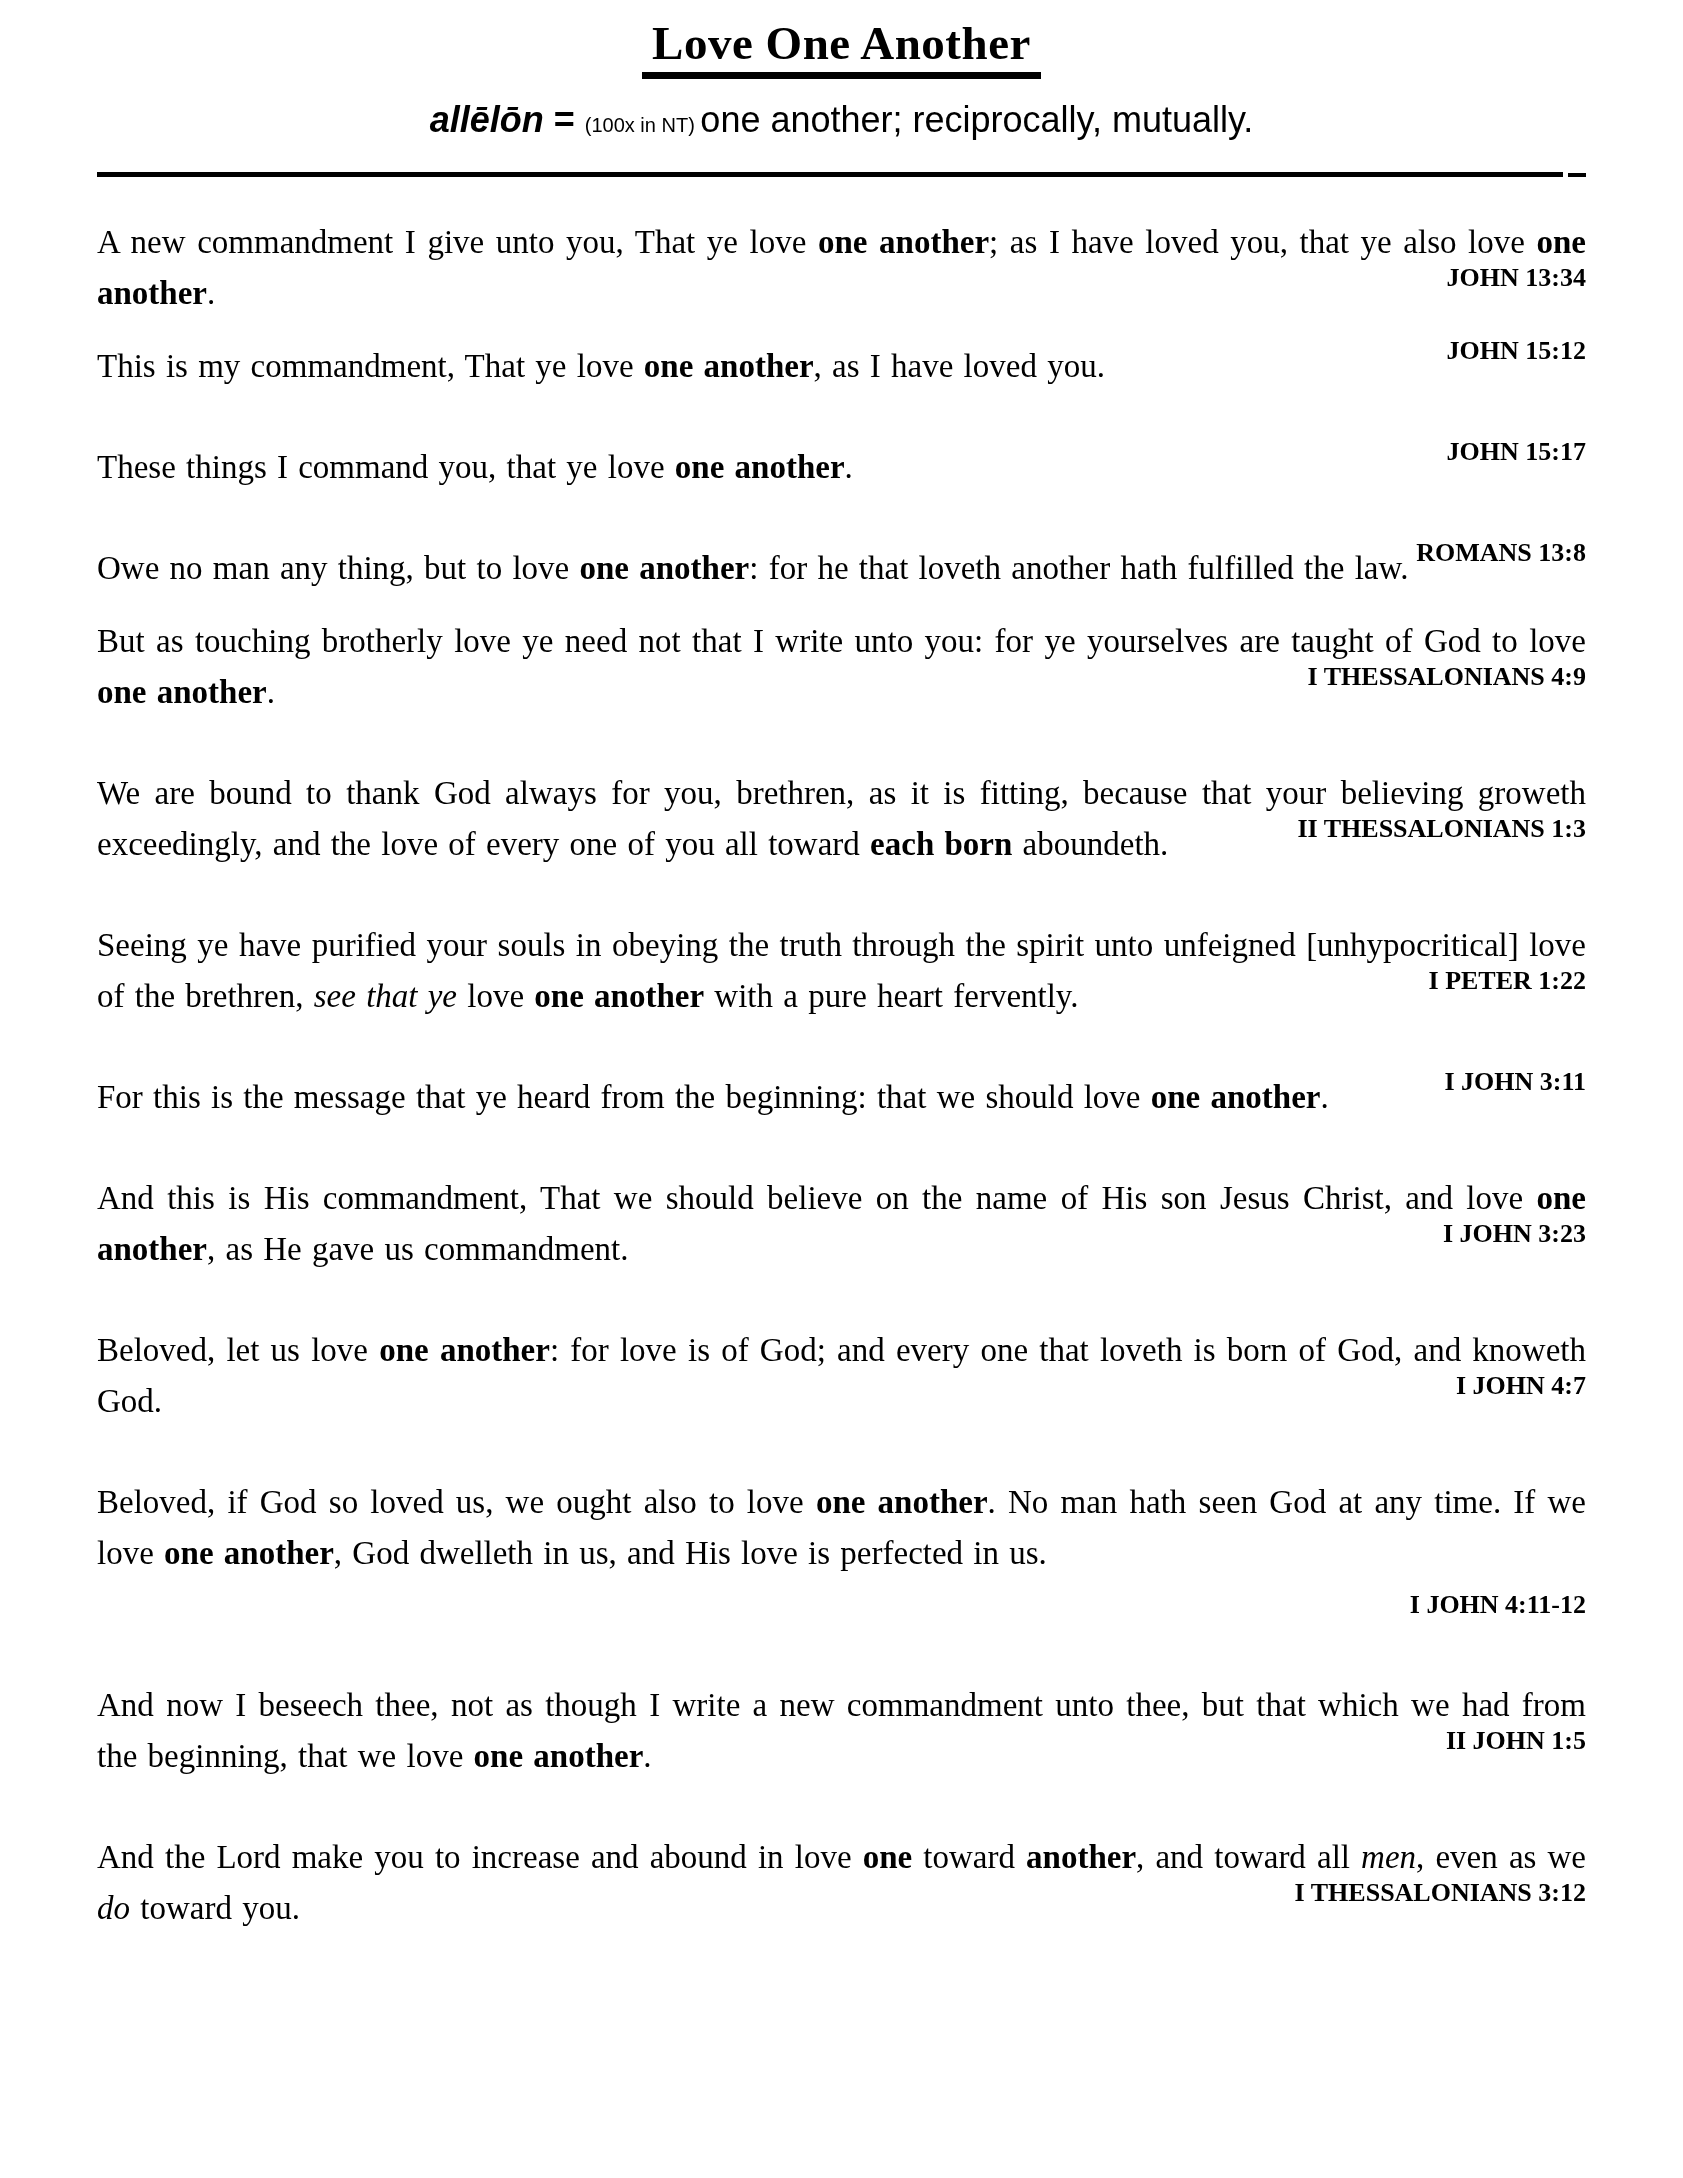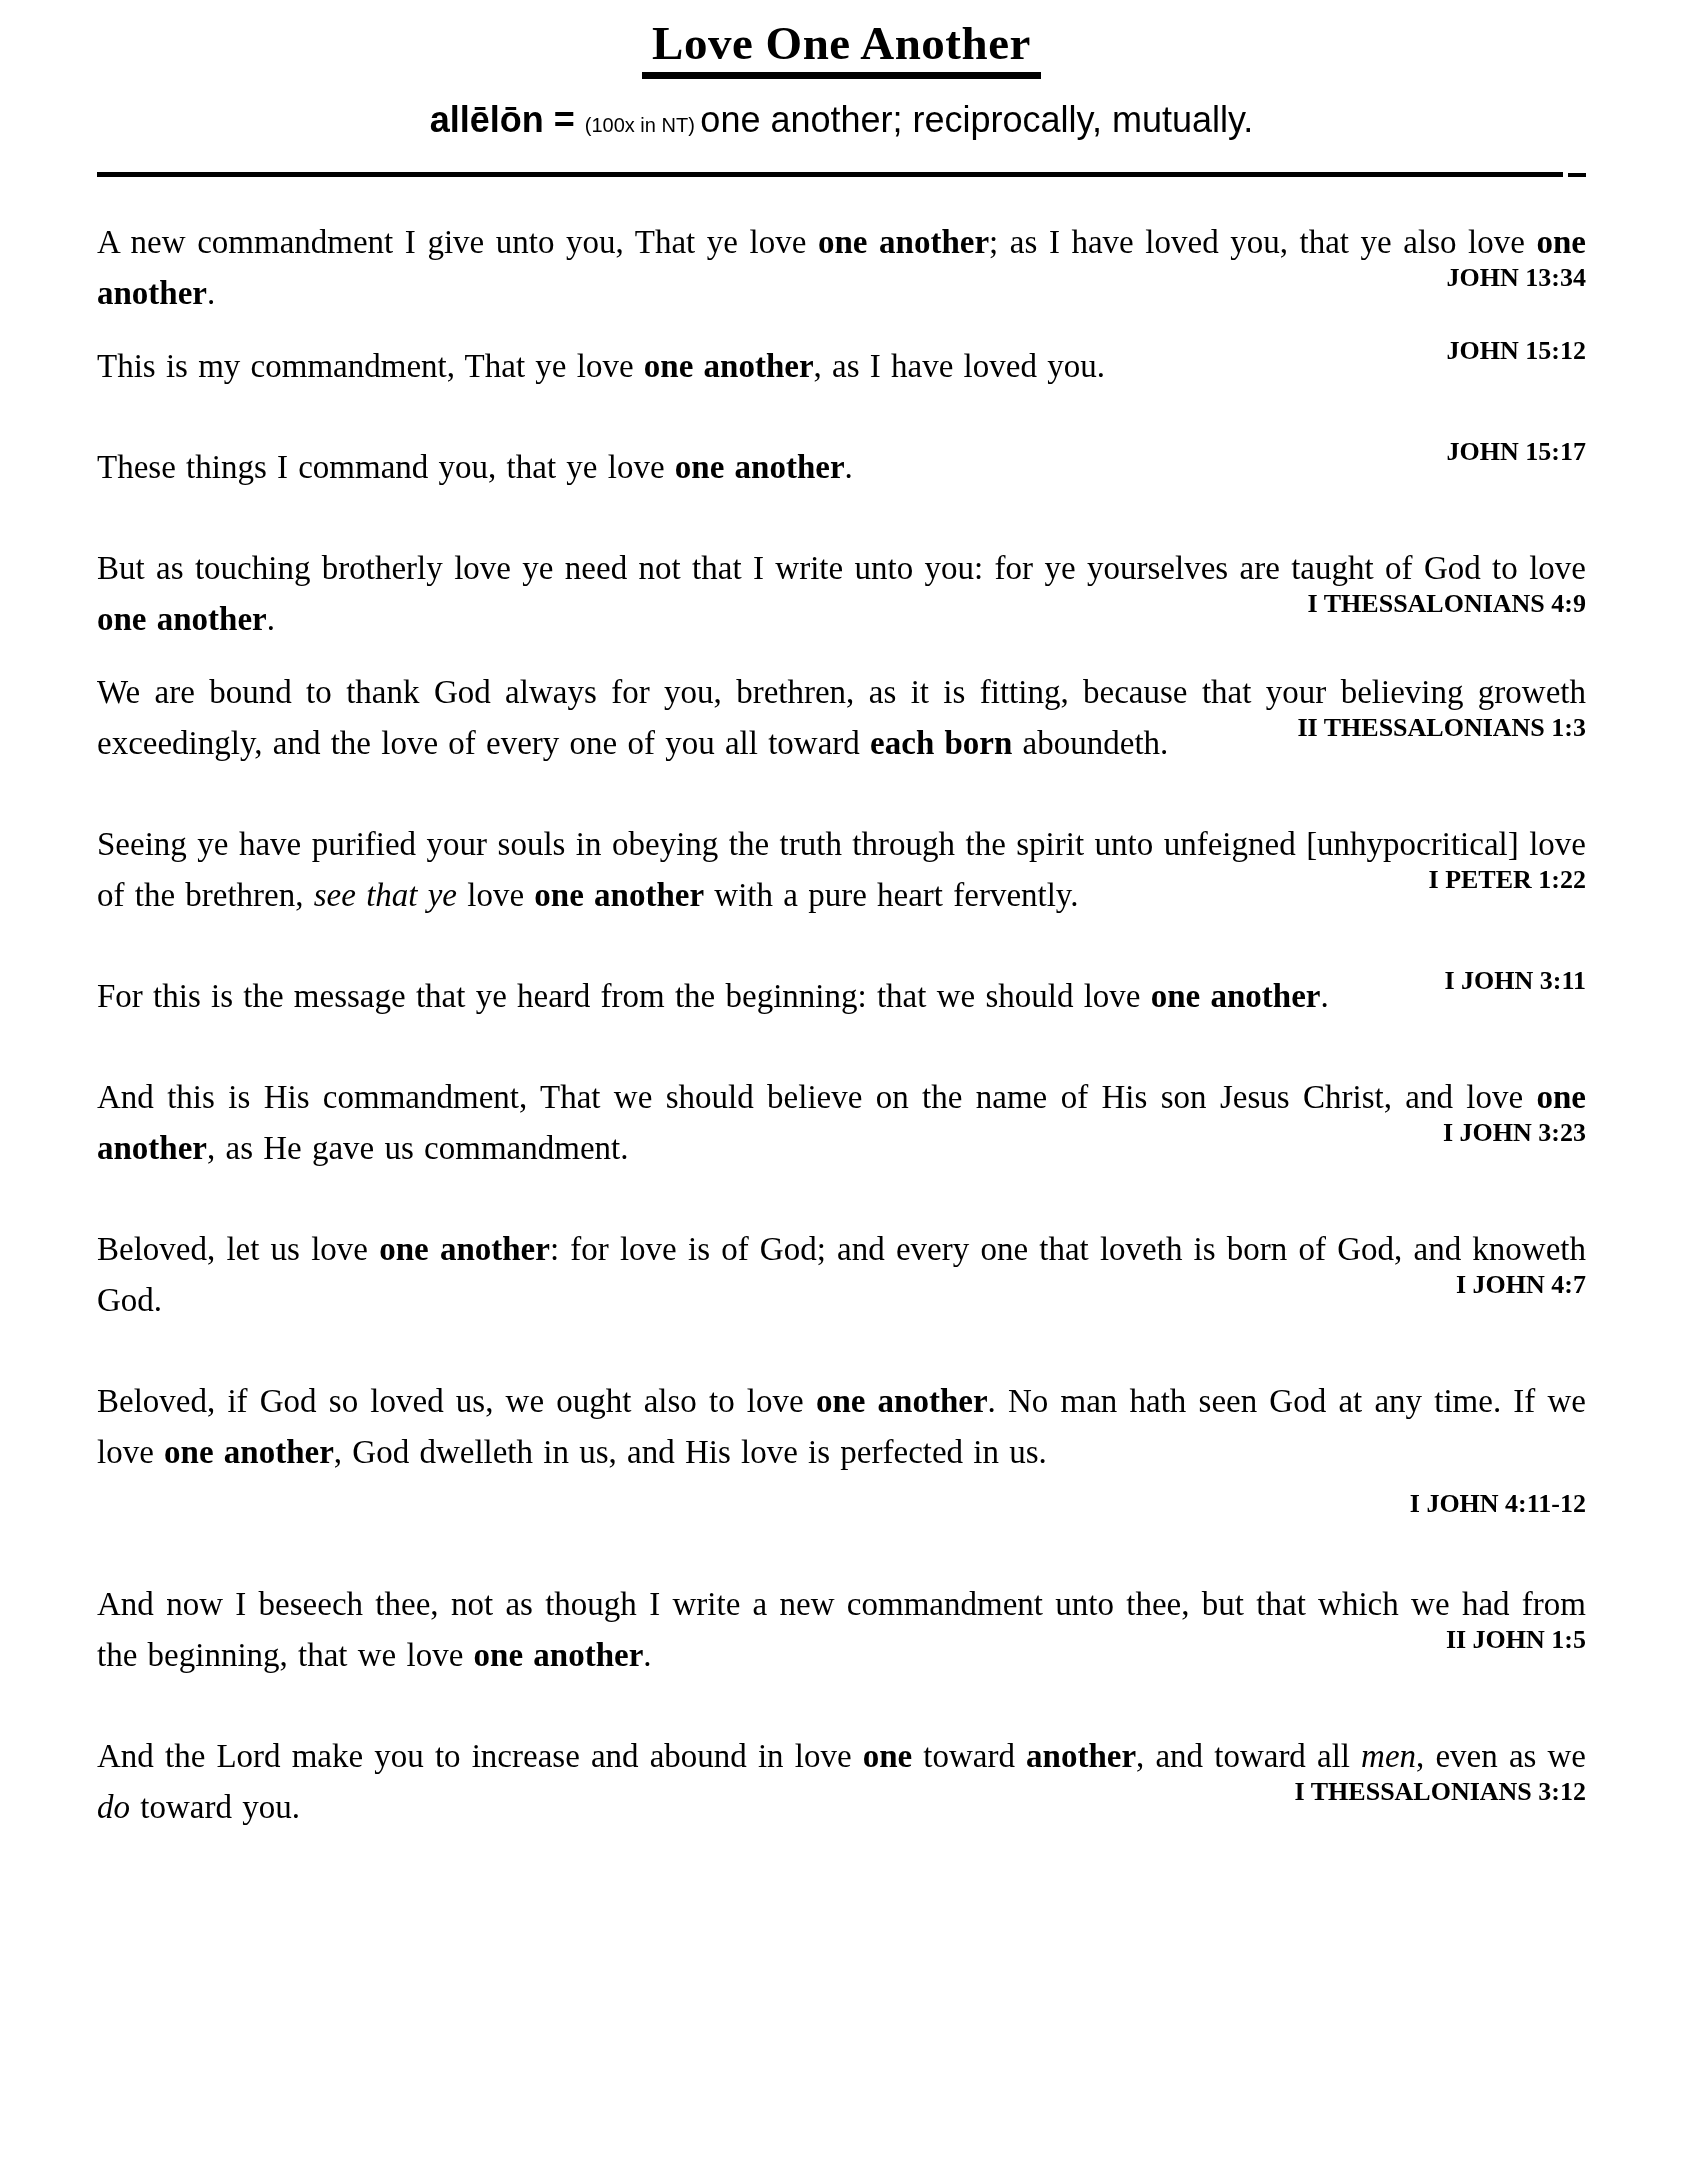--- a/index.html
+++ b/index.html
@@ -30,7 +30,7 @@
     line-height: 44px;
     white-space: nowrap;
   }
-  .subtitle .term { font-weight: 700; }
+  .subtitle .term { font-style: italic; font-weight: 700; }
   .subtitle .eq { font-weight: 700; }
   .subtitle .paren { font-size: 20px; }
   .rule {

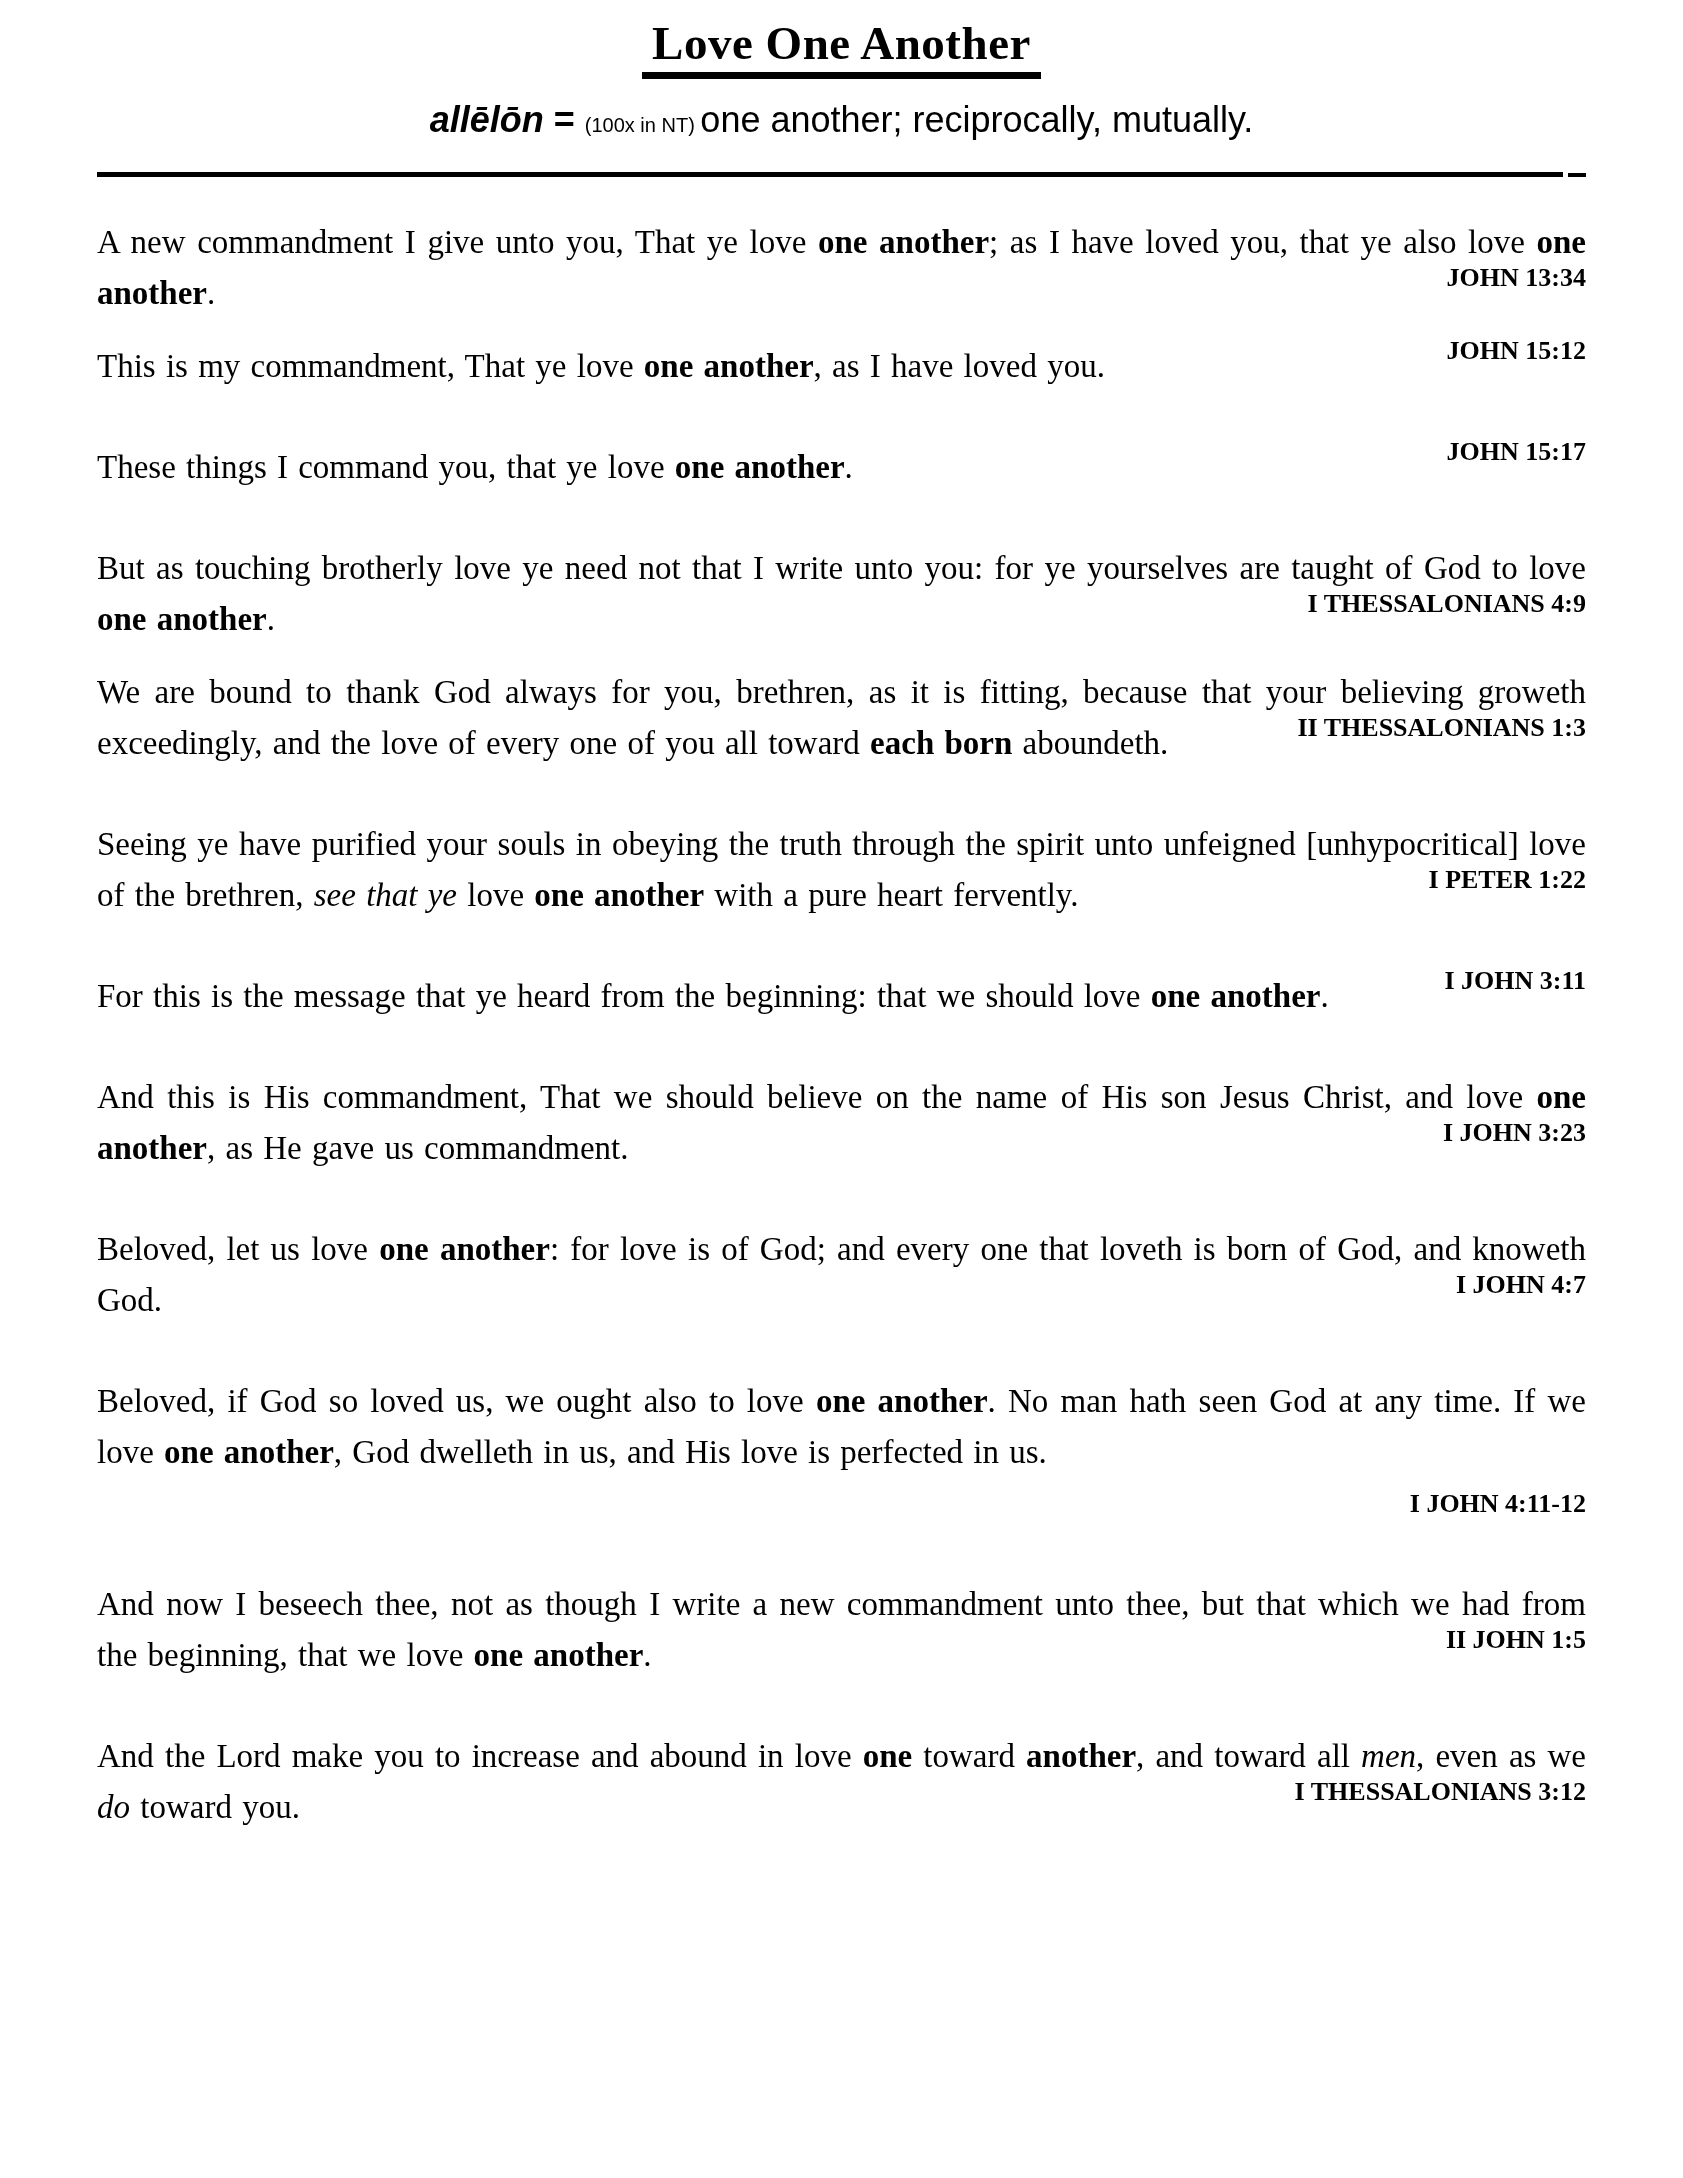--- a/index.html
+++ b/index.html
@@ -88,6 +88,7 @@
       <div class="quote"><span><span class="run-n">A new commandment I give unto you, That ye love </span><span class="run-b">one another</span><span class="run-n">; as I have loved you, that ye also love </span><span class="run-b">one another</span><span class="run-n">.</span></span><span class="ref">JOHN 13:34</span></div>
       <div class="quote"><span><span class="run-n">This is my commandment, That ye love </span><span class="run-b">one another</span><span class="run-n">, as I have loved you.</span></span><span class="ref">JOHN 15:12</span></div>
       <div class="quote"><span><span class="run-n">These things I command you, that ye love </span><span class="run-b">one another</span><span class="run-n">.</span></span><span class="ref">JOHN 15:17</span></div>
+      <div class="quote"><span><span class="run-n">Owe no man any thing, but to love </span><span class="run-b">one another</span><span class="run-n">: for he that loveth another hath fulfilled the law.</span></span><span class="ref">ROMANS 13:8</span></div>
       <div class="quote"><span><span class="run-n">But as touching brotherly love ye need not that I write unto you: for ye yourselves are taught of God to love </span><span class="run-b">one another</span><span class="run-n">.</span></span><span class="ref">I THESSALONIANS 4:9</span></div>
       <div class="quote"><span><span class="run-n">We are bound to thank God always for you, brethren, as it is fitting, because that your believing groweth exceedingly, and the love of every one of you all toward </span><span class="run-b">each born</span><span class="run-n"> aboundeth.</span></span><span class="ref">II THESSALONIANS 1:3</span></div>
       <div class="quote"><span><span class="run-n">Seeing ye have purified your souls in obeying the truth through the spirit unto unfeigned [unhypocritical] love of the brethren, </span><span class="run-i">see that ye</span><span class="run-n"> love </span><span class="run-b">one another</span><span class="run-n"> with a pure heart fervently.</span></span><span class="ref">I PETER 1:22</span></div>

